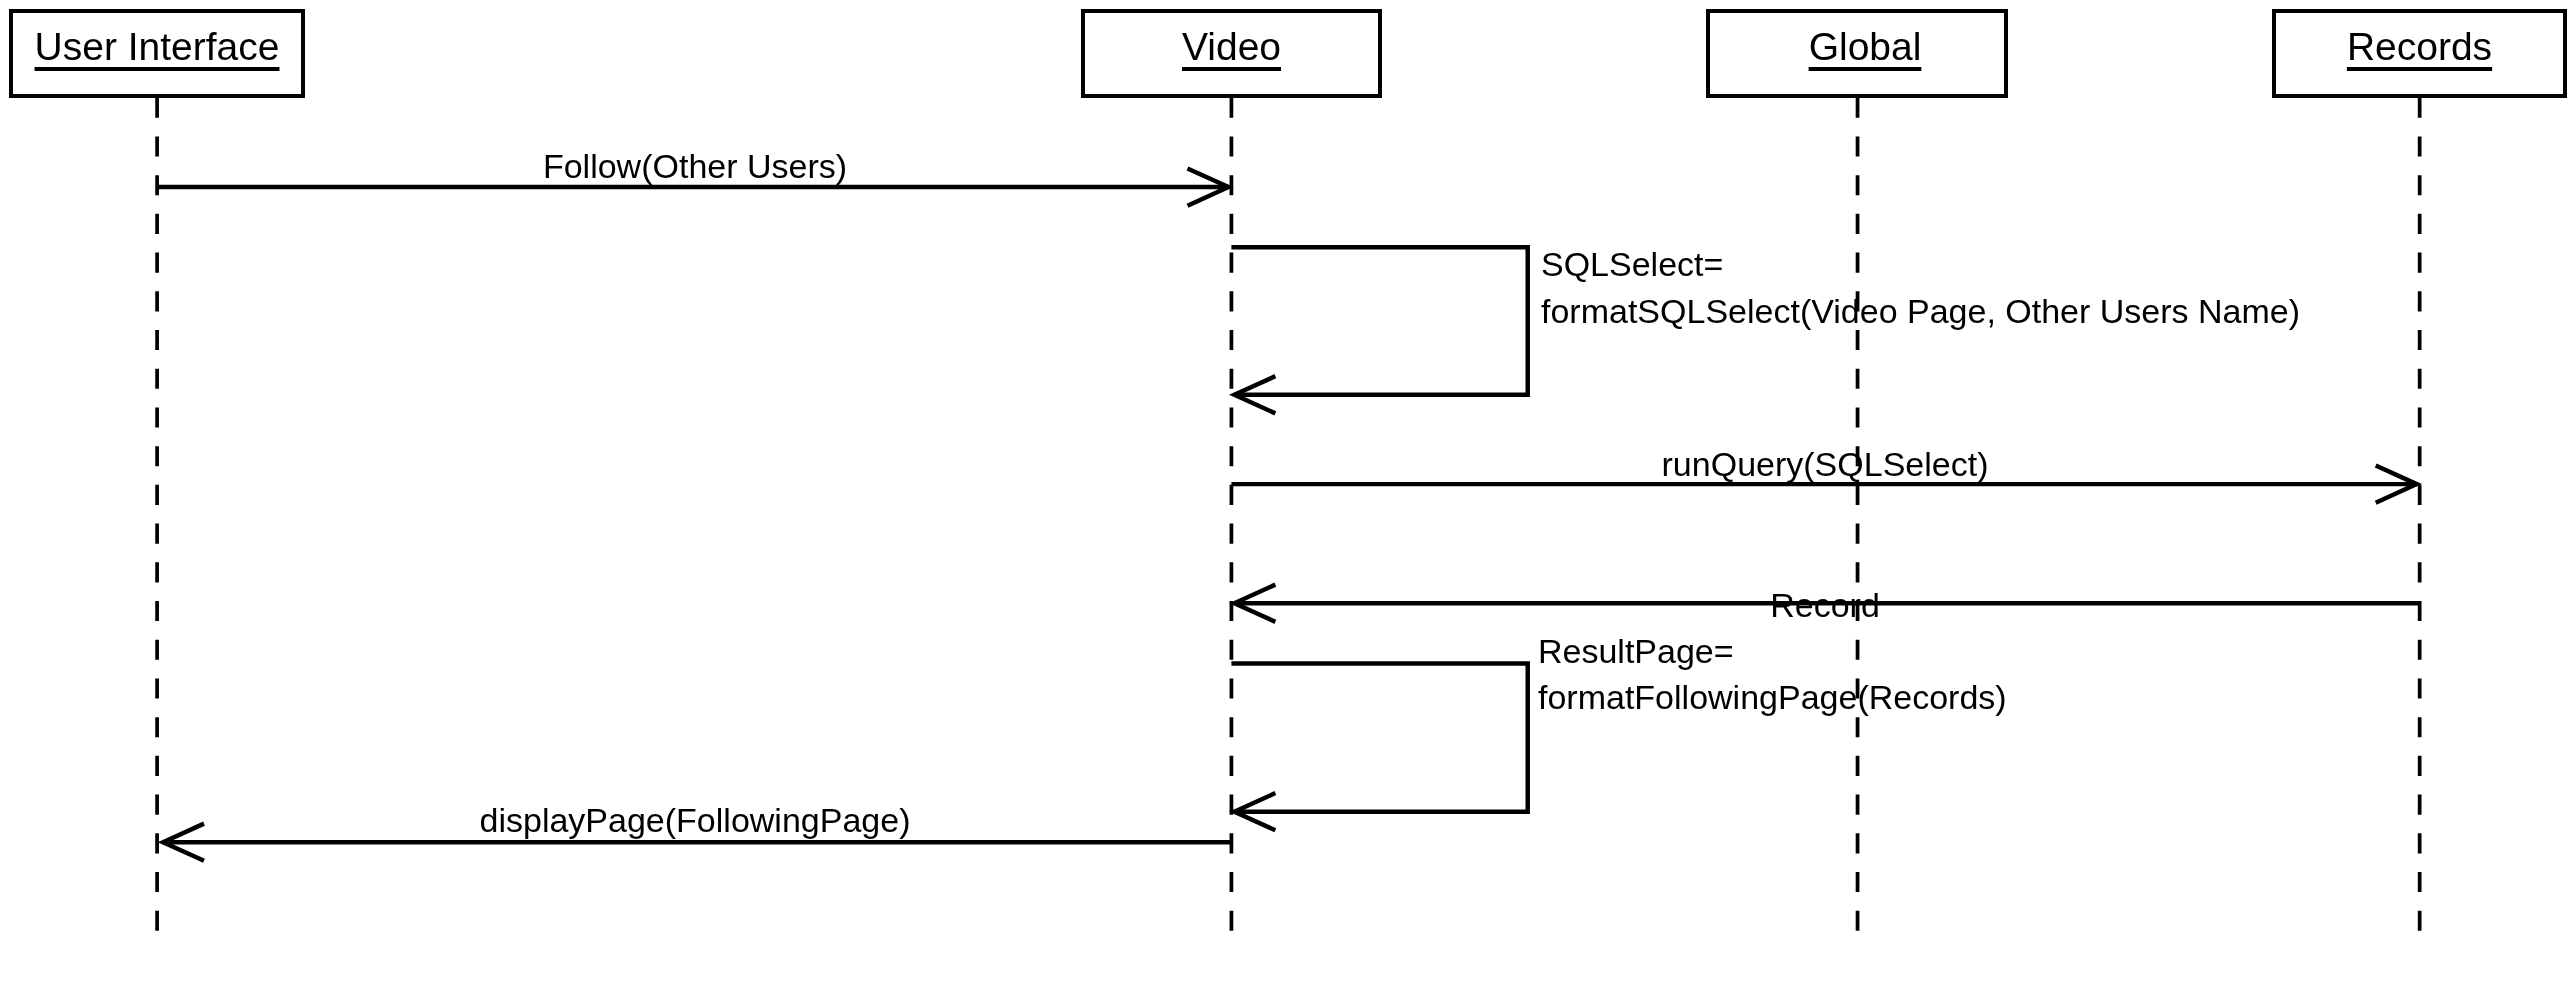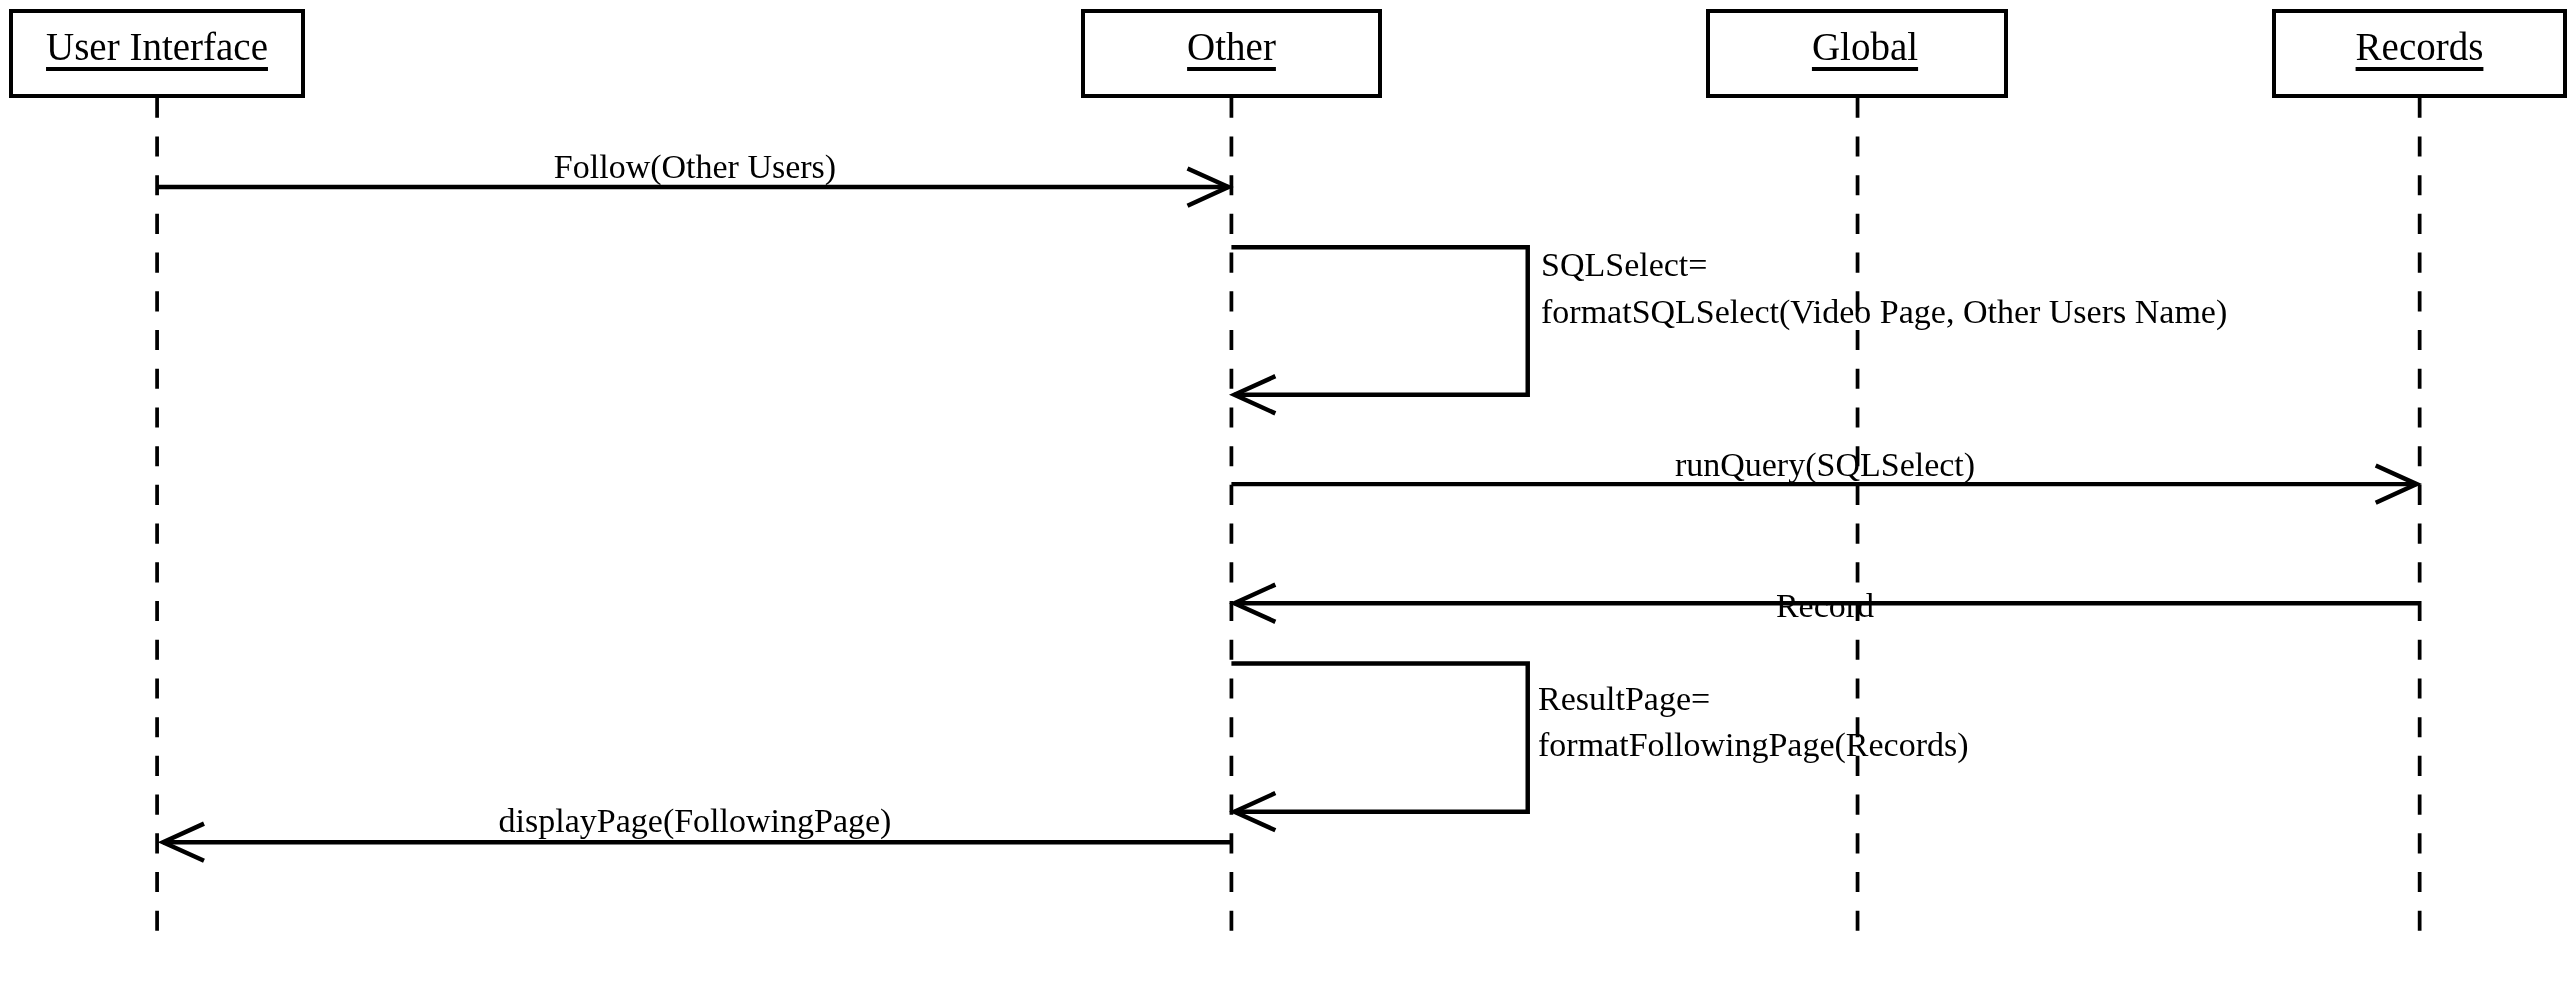--- a/index.html
+++ b/index.html
@@ -12,7 +12,7 @@
     width: 2576px;
     height: 998px;
     background: #ffffff;
-    font-family: Liberation Serif, serif;
+    font-family: Liberation Sans, sans-serif;
     color: #000000;
     overflow: hidden;
   }

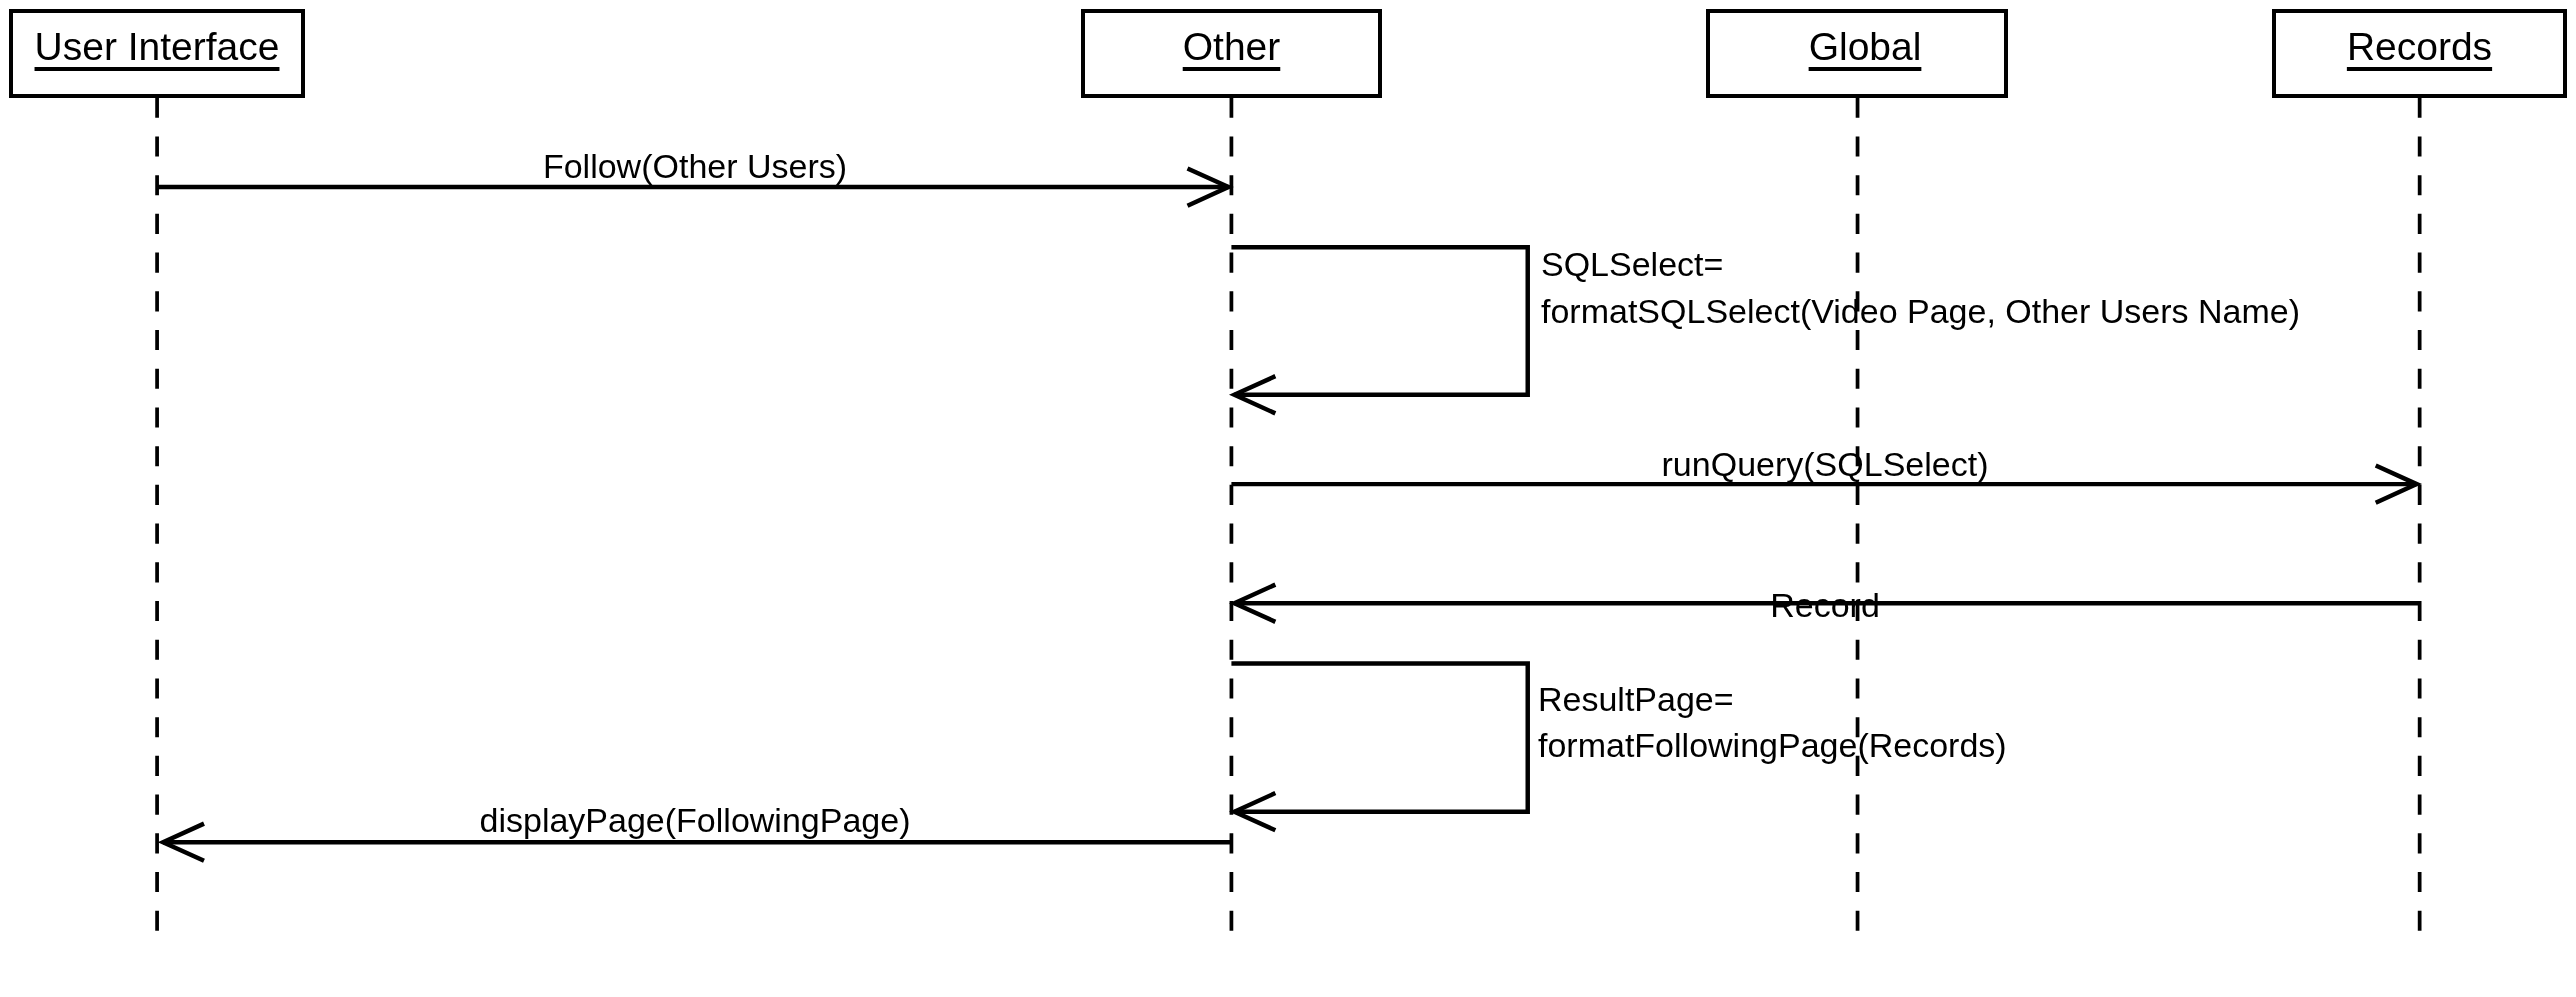--- a/index.html
+++ b/index.html
@@ -108,7 +108,7 @@
     <span class="pname">User Interface</span>
   </div>
   <div class="participant p-script">
-    <span class="pname">Other</span>
+    <span class="pname">Video</span>
   </div>
   <div class="participant p-global">
     <span class="pname">Global</span>

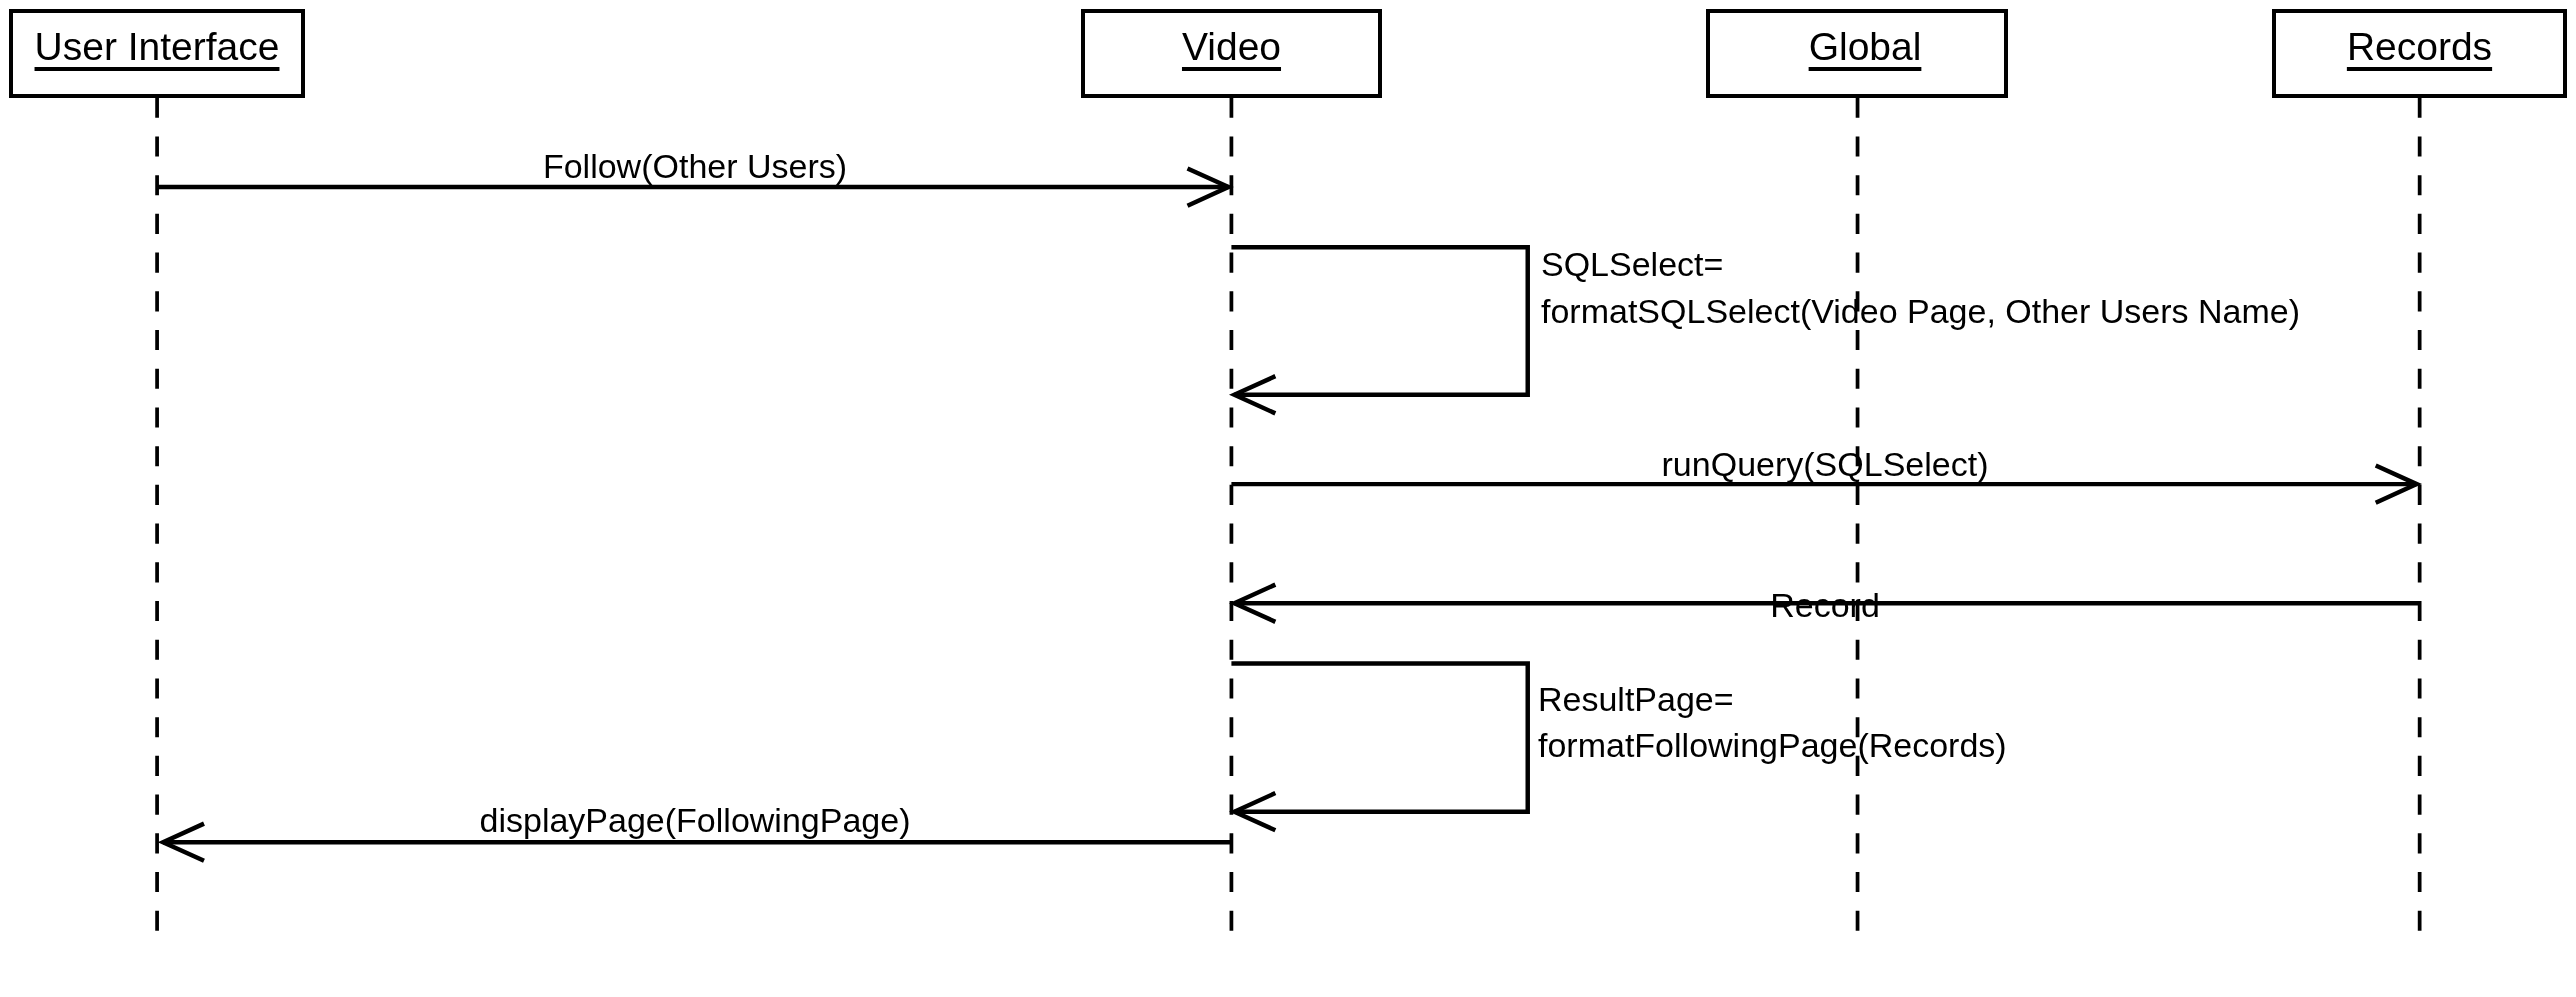--- a/index.html
+++ b/index.html
@@ -71,7 +71,7 @@
   .lbl-record      { left: 1825px; top: 586px;  }
   .lbl-displaypage { left: 695px;  top: 801px; }
   .lbl-selfcall1   { left: 1541px; top: 241px;  }
-  .lbl-selfcall2   { left: 1538px; top: 676px;  line-height: 46px; }
+  .lbl-selfcall2   { left: 1538px; top: 628px;  line-height: 46px; }
 </style>
 </head>
 <body>

